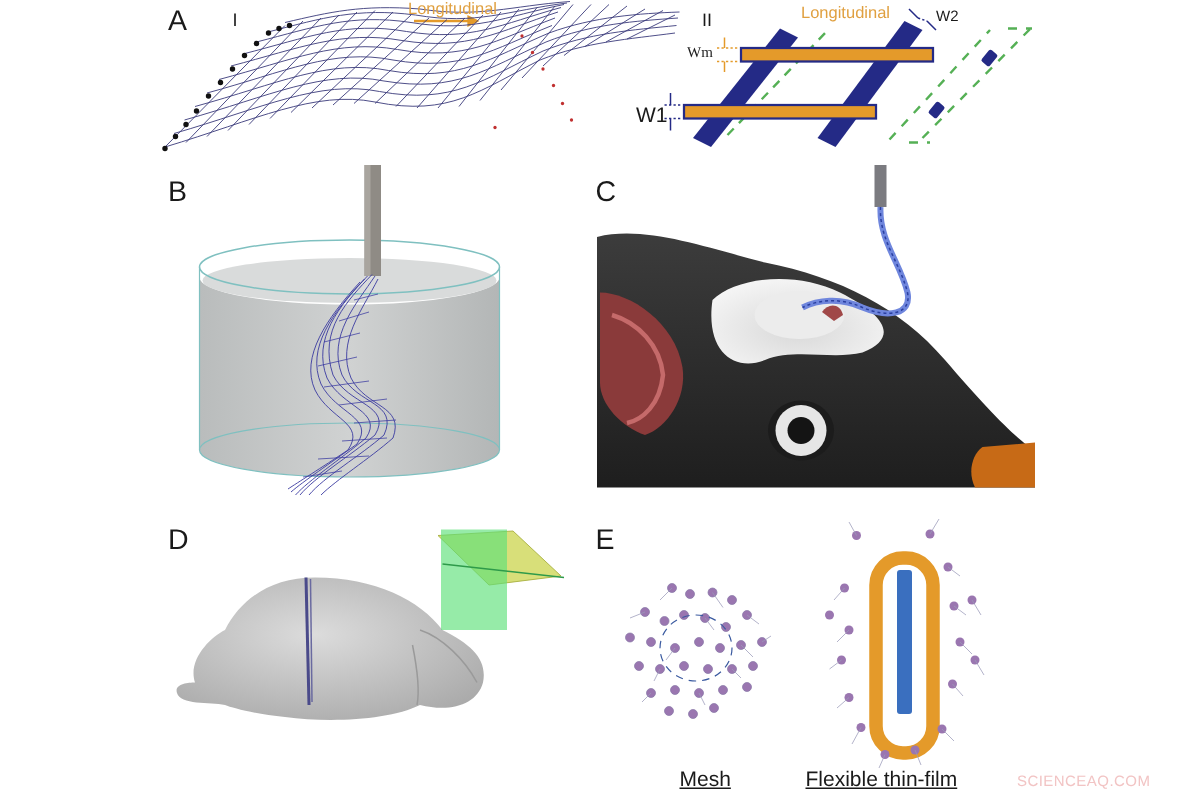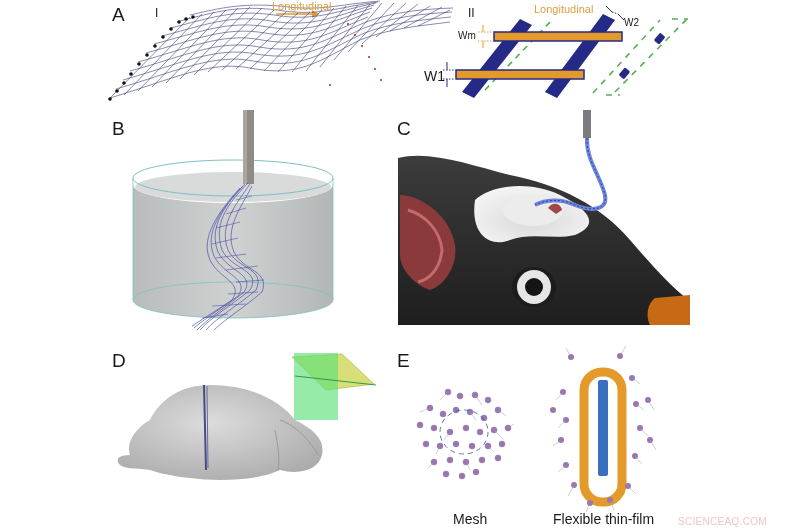--- a/index.html
+++ b/index.html
@@ -316,7 +316,7 @@
 <div class="orange-text" style="left:534px; top:3px;">Longitudinal</div>
 <div class="sub-label" style="left:458px; top:30px; font-size:10px;">Wm</div>
 <div class="sub-label" style="left:424px; top:68px; font-size:14px;">W1</div>
-<div class="sub-label" style="left:624px; top:17px; font-size:10px;">W2</div>
+<div class="sub-label" style="left:624px; top:6px; font-size:10px;">W2</div>
 
 <div class="panel-label" style="left:112px; top:118px;">B</div>
 <div class="panel-label" style="left:397px; top:118px;">C</div>

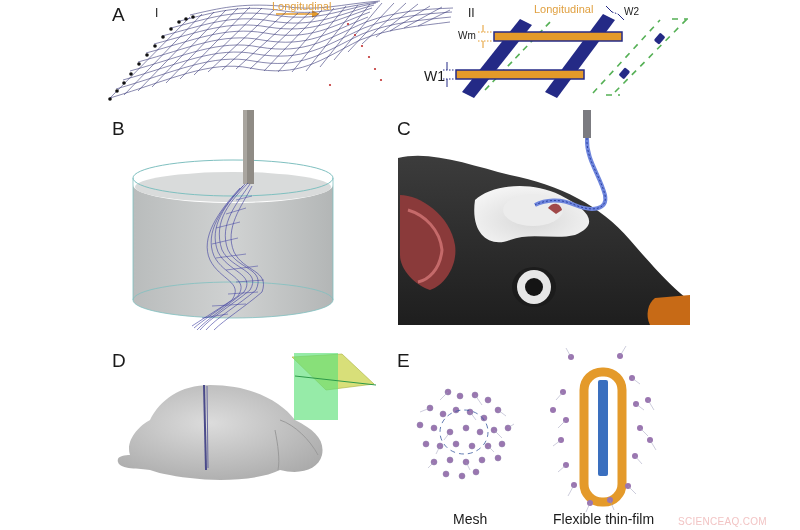--- a/index.html
+++ b/index.html
@@ -314,7 +314,7 @@
 <div class="orange-text" style="left:272px; top:0px;">Longitudinal</div>
 <div class="sub-label" style="left:468px; top:6px;">II</div>
 <div class="orange-text" style="left:534px; top:3px;">Longitudinal</div>
-<div class="sub-label" style="left:458px; top:30px; font-size:10px;">Wm</div>
+<div class="sub-label" style="left:458px; top:30px; font-size:10px;font-family:Liberation Serif, serif;">Wm</div>
 <div class="sub-label" style="left:424px; top:68px; font-size:14px;">W1</div>
 <div class="sub-label" style="left:624px; top:6px; font-size:10px;">W2</div>
 

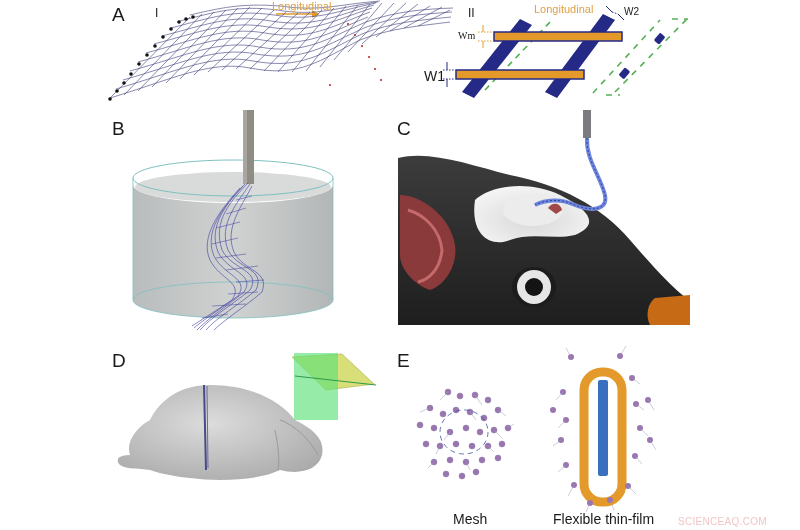--- a/index.html
+++ b/index.html
@@ -7,7 +7,7 @@
          font-family:"Liberation Sans", sans-serif; }
   .panel-label { position:absolute; font-size:19px; color:#1a1a1a; font-family:"Liberation Sans", sans-serif; }
   .sub-label { position:absolute; font-size:12px; color:#1a1a1a; }
-  .caption { position:absolute; font-size:14px; color:#1a1a1a; }
+  .caption { position:absolute; font-size:14px; color:#1a1a1a;text-decoration:underline; }
   .orange-text { position:absolute; font-size:11px; color:#e0a040; }
   .watermark { position:absolute; font-size:10px; color:#f2c4c4; letter-spacing:0.3px; }
   svg { position:absolute; left:0; top:0; }

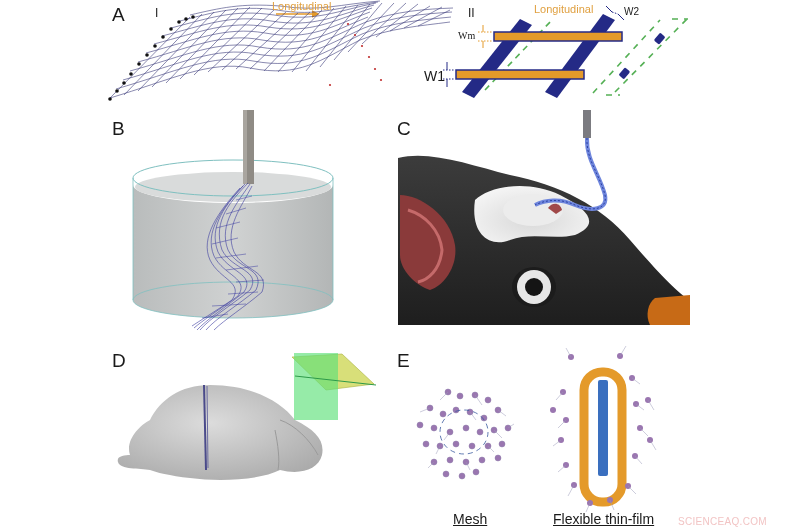--- a/index.html
+++ b/index.html
@@ -324,7 +324,7 @@
 <div class="panel-label" style="left:397px; top:350px;">E</div>
 
 <div class="caption" style="left:453px; top:511px;">Mesh</div>
-<div class="caption" style="left:553px; top:511px;">Flexible thin-film</div>
+<div class="caption" style="left:537px; top:511px;">Flexible thin-film</div>
 <div class="watermark" style="left:678px; top:516px;">SCIENCEAQ.COM</div>
 
 </body></html>

